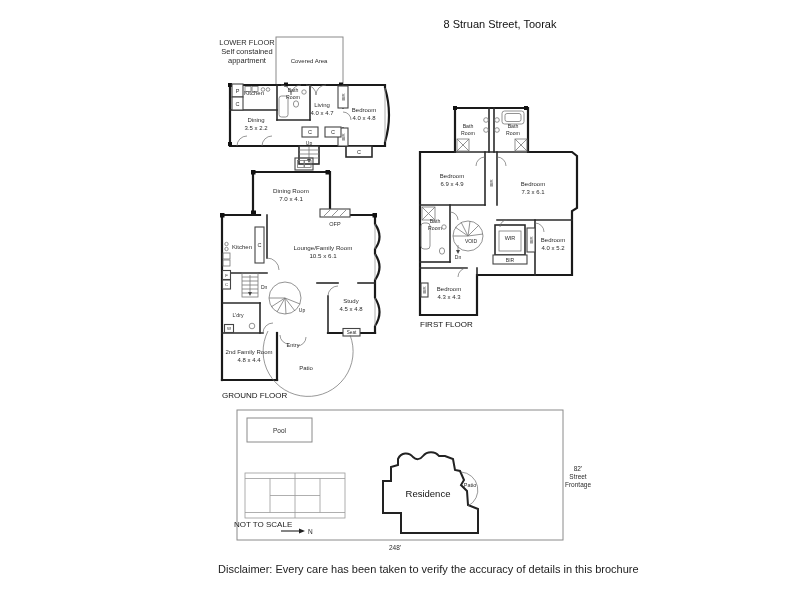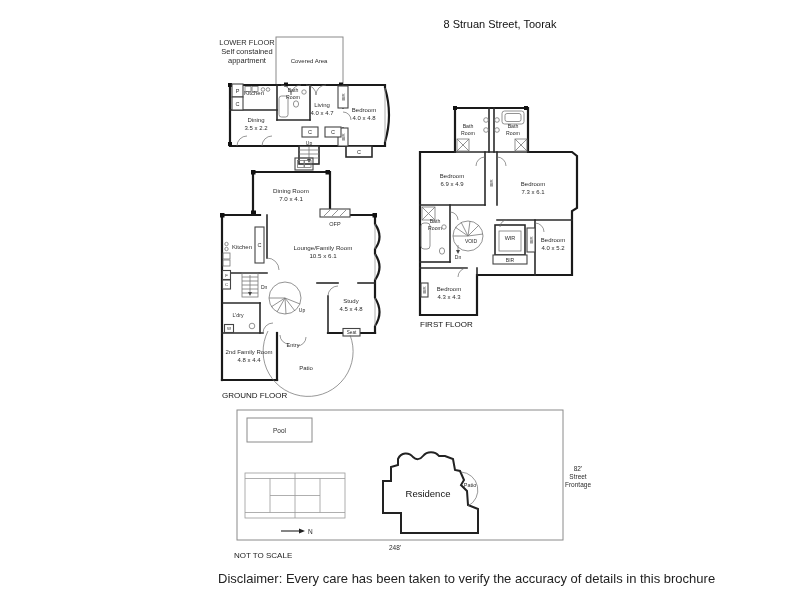--- a/index.html
+++ b/index.html
@@ -406,7 +406,7 @@
     <text class="t65 mid" x="180" y="145">248'</text>
   </svg>
 
-  <div class="abs footer-line" style="left:218px;top:551px;padding-left:16px;">NOT TO SCALE</div>
+  <div class="abs footer-line" style="left:218px;top:520px;padding-left:16px;">NOT TO SCALE</div>
   <div class="abs footer-line small" style="left:218px;top:563px;">Disclaimer: Every care has been taken to verify the accuracy of details in this brochure</div>
 
 </div>

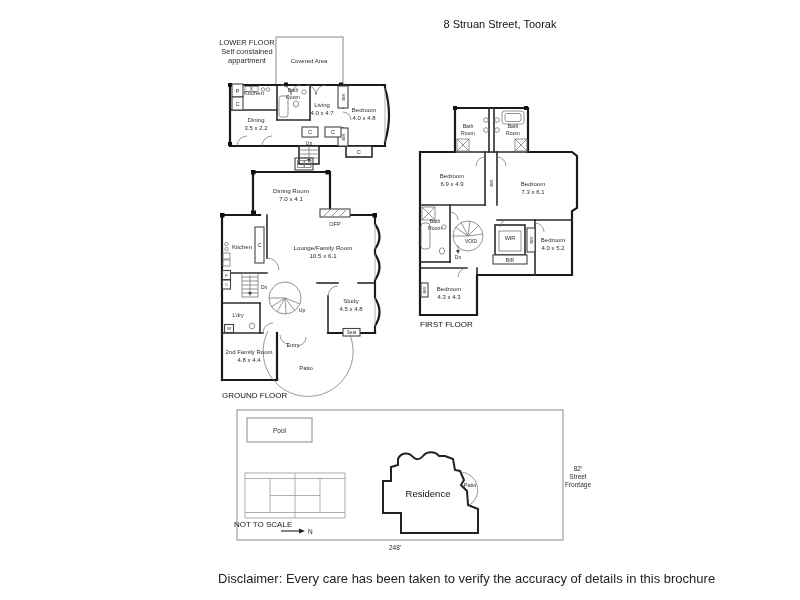--- a/index.html
+++ b/index.html
@@ -8,7 +8,7 @@
   .abs{position:absolute;}
   .title{font-size:11px;color:#111;text-align:center;}
   .footer-line{font-size:8px;color:#222;}
-  .footer-line.small{font-size:13px;margin-top:8px;}
+  .footer-line.small{font-size:11px;}
   svg{position:absolute;overflow:visible;}
   svg text{fill:#2b2b2b;font-family:"Liberation Sans","DejaVu Sans",sans-serif;}
   .mid{text-anchor:middle;}

